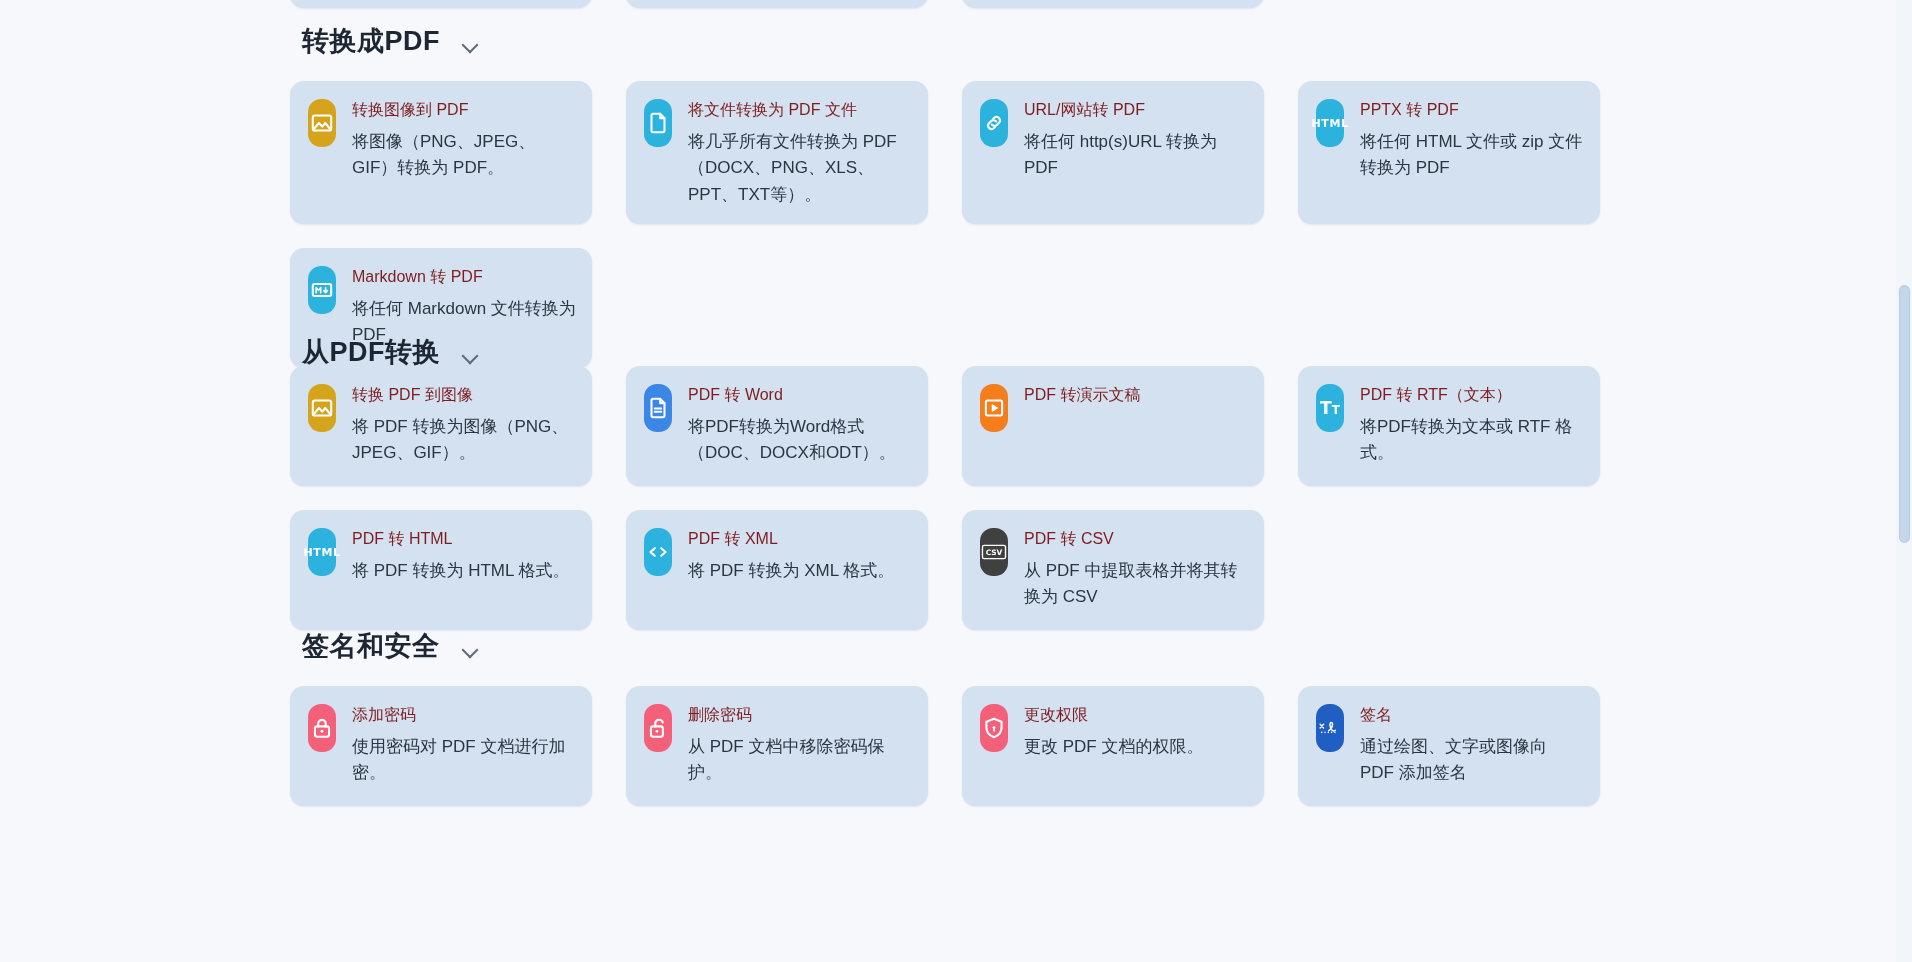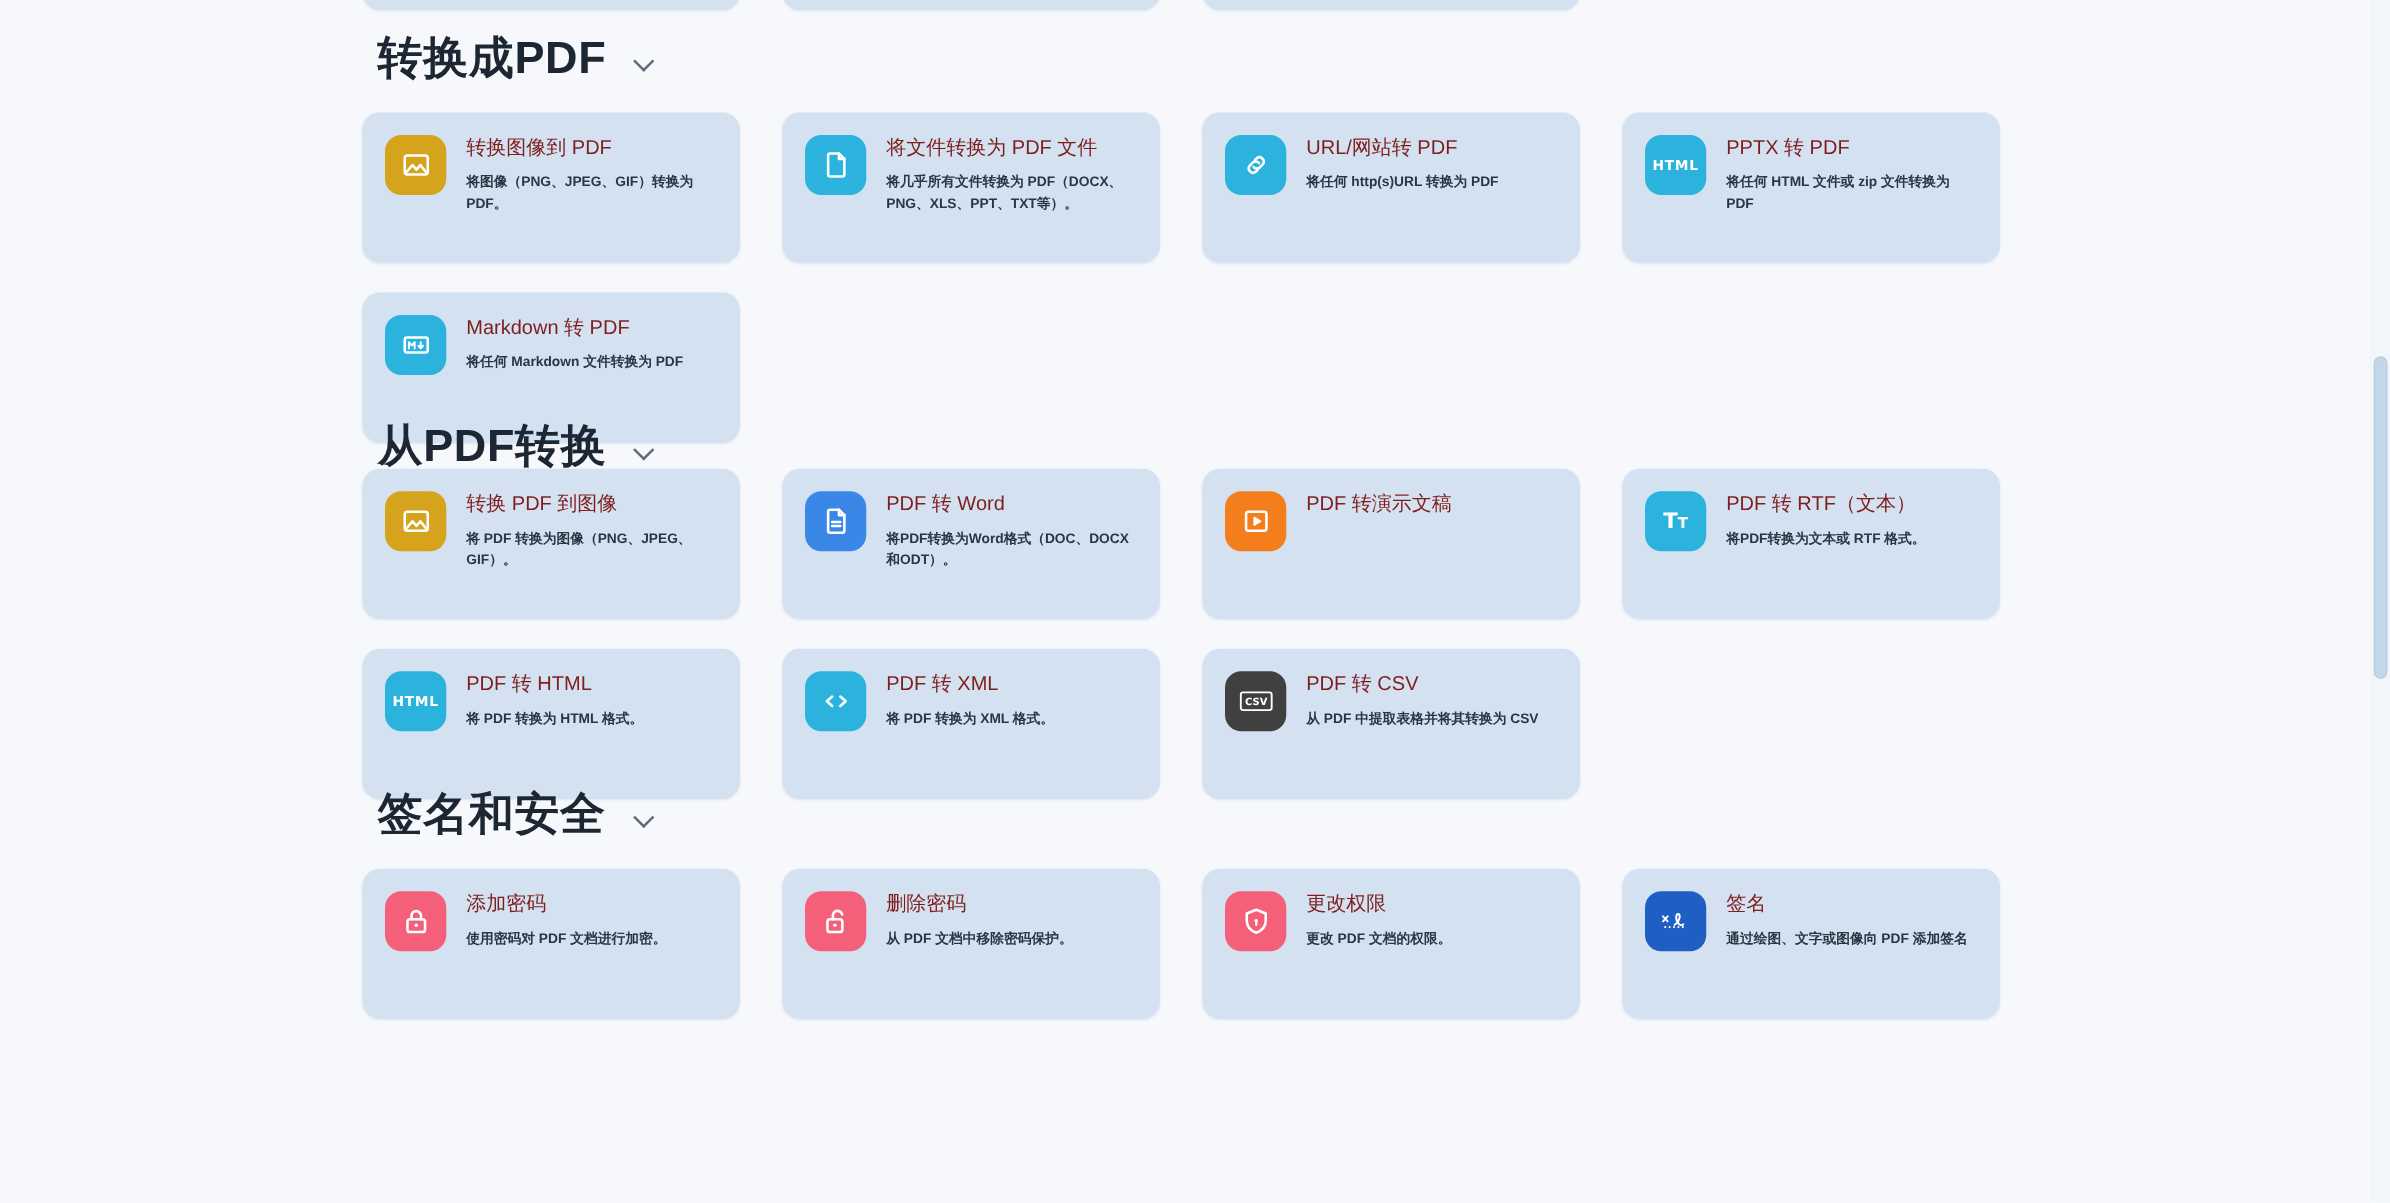--- a/index.html
+++ b/index.html
@@ -51,7 +51,7 @@
     padding-left: 12px;
   }
   .section-title {
-    font-size: 36px;
+    font-size: 27px;
     font-weight: 700;
     color: #1d2733;
     letter-spacing: 0.5px;

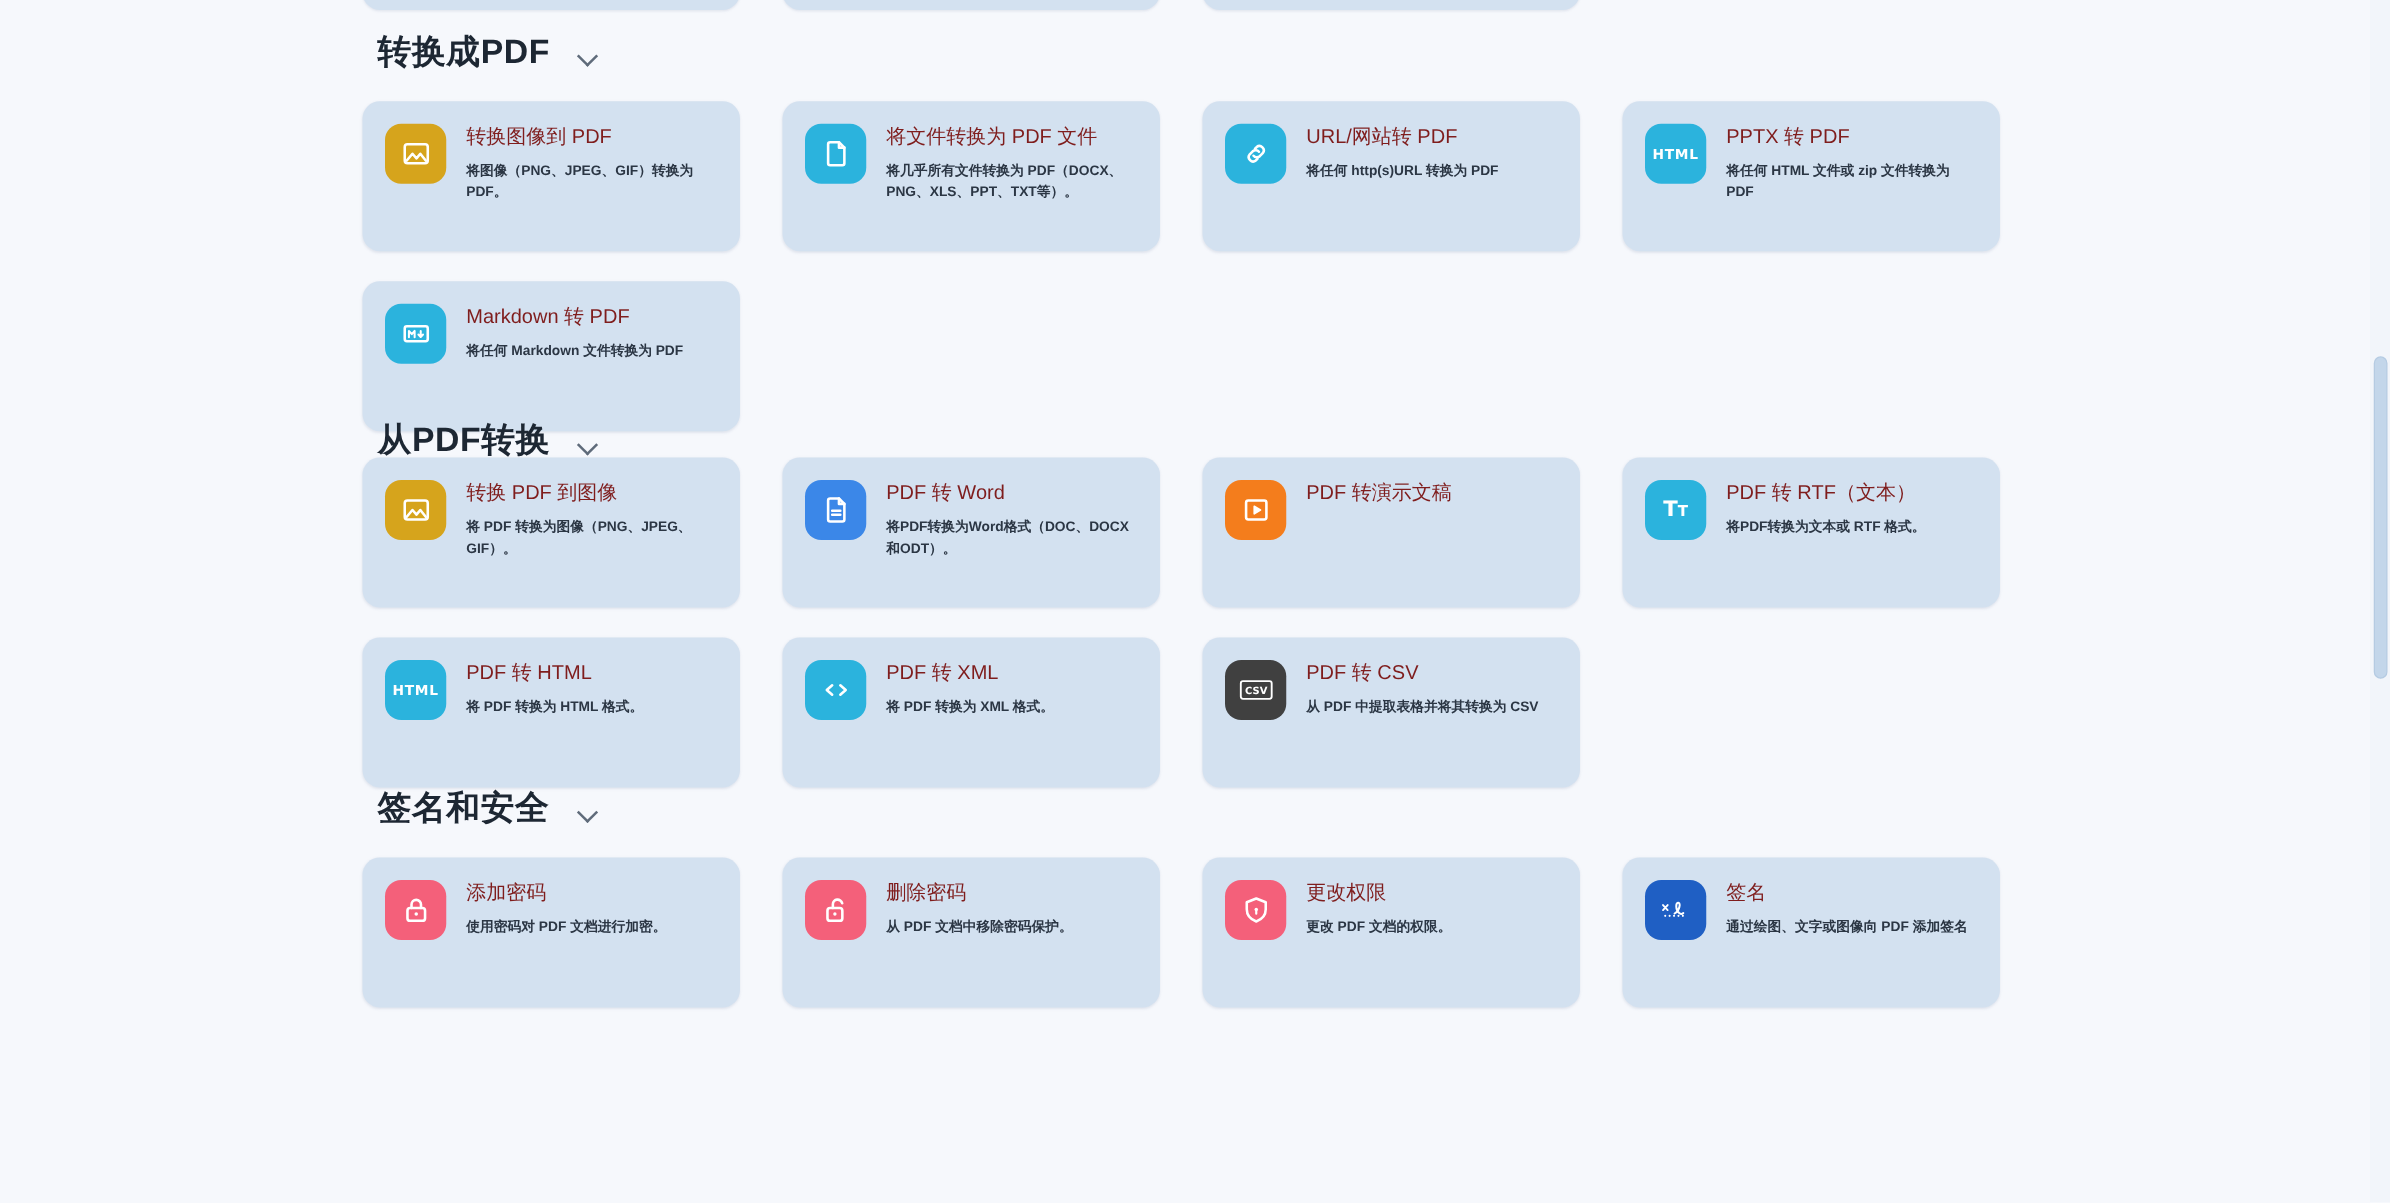--- a/index.html
+++ b/index.html
@@ -97,7 +97,7 @@
 
   .card-icon {
     flex: 0 0 auto;
-    width: 49px;
+    width: 28px;
     height: 48px;
     border-radius: 13px;
     display: flex;

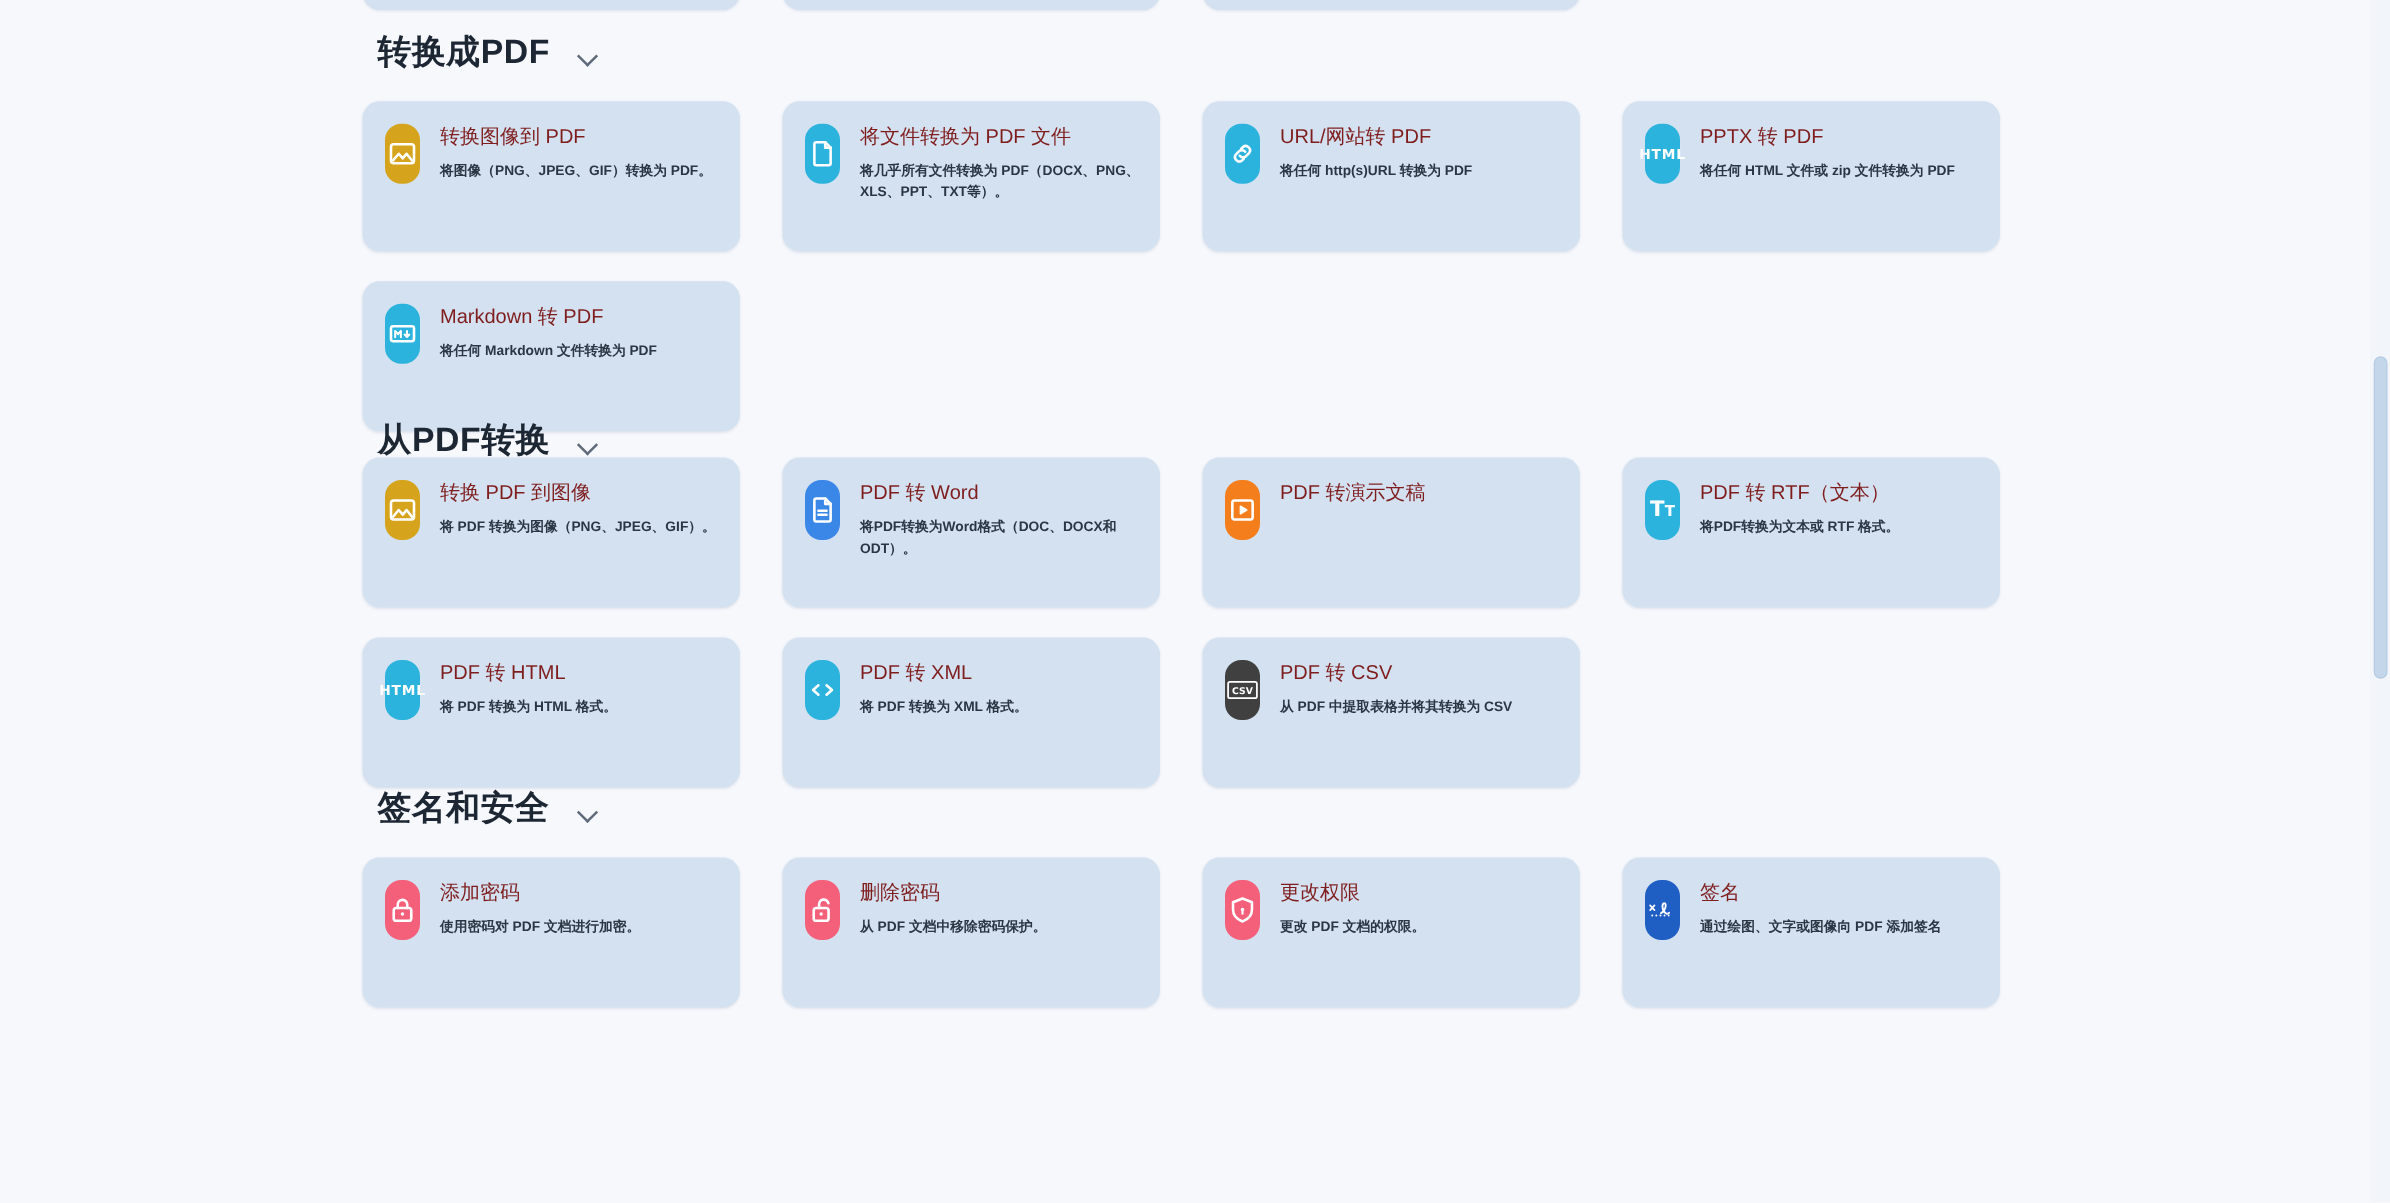--- a/index.html
+++ b/index.html
@@ -122,10 +122,9 @@
     white-space: nowrap;
   }
   .card-desc {
-    font-size: 11px;
+    font-size: 17px;
     color: #2b3644;
     line-height: 1.55;
-    font-weight: bold;
   }
 
   

